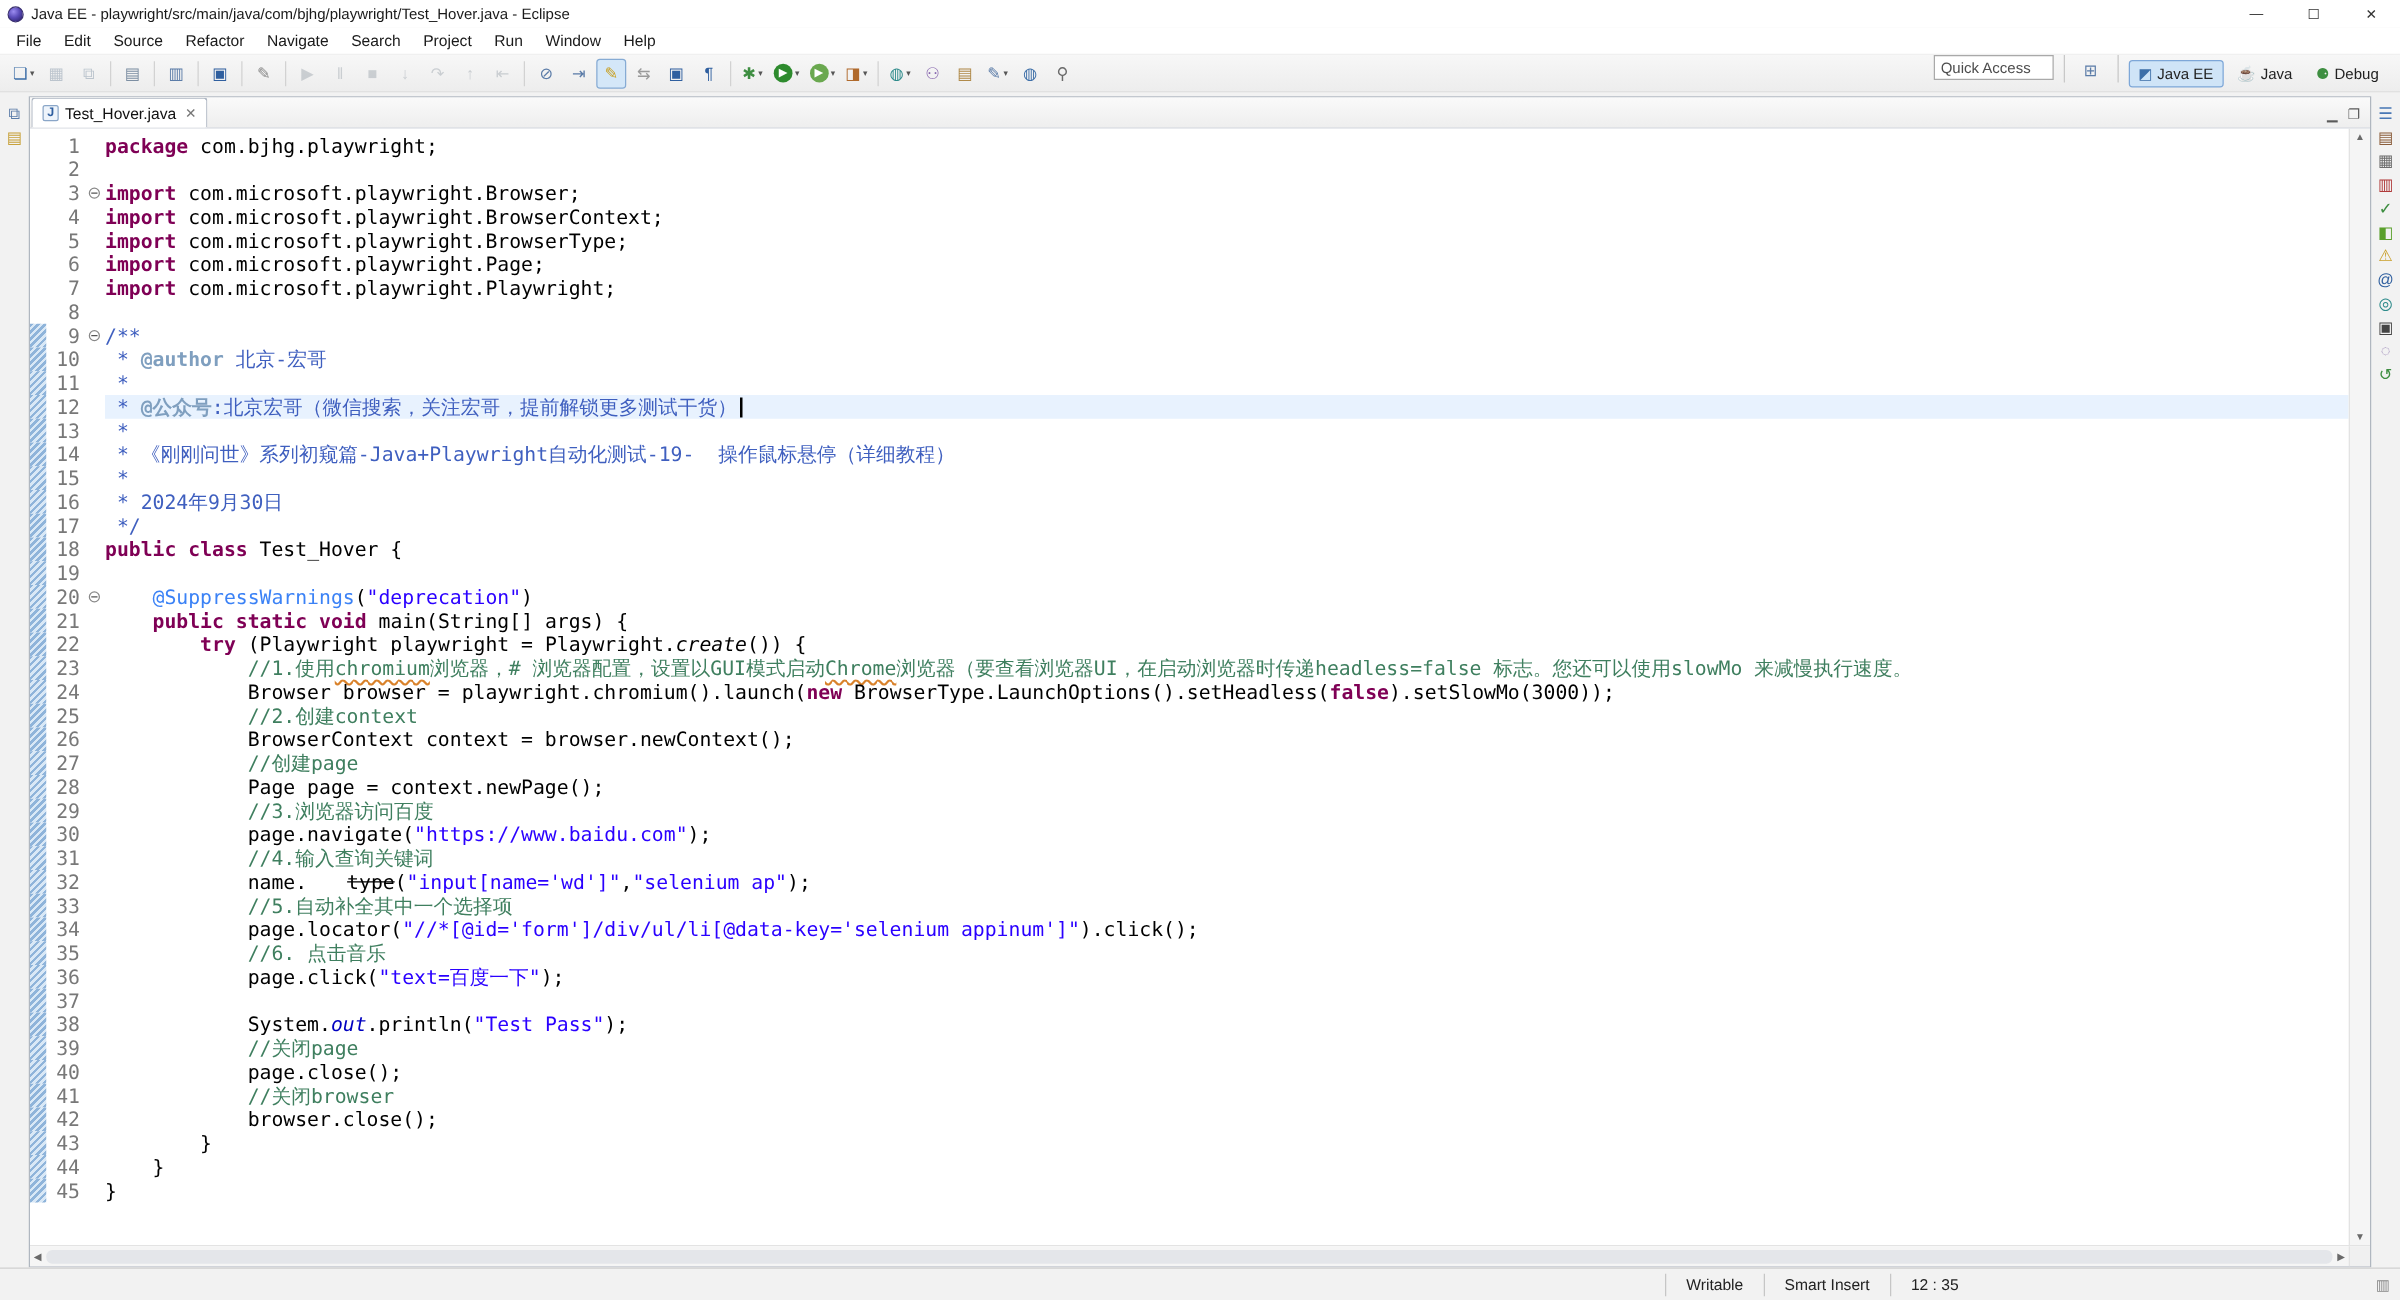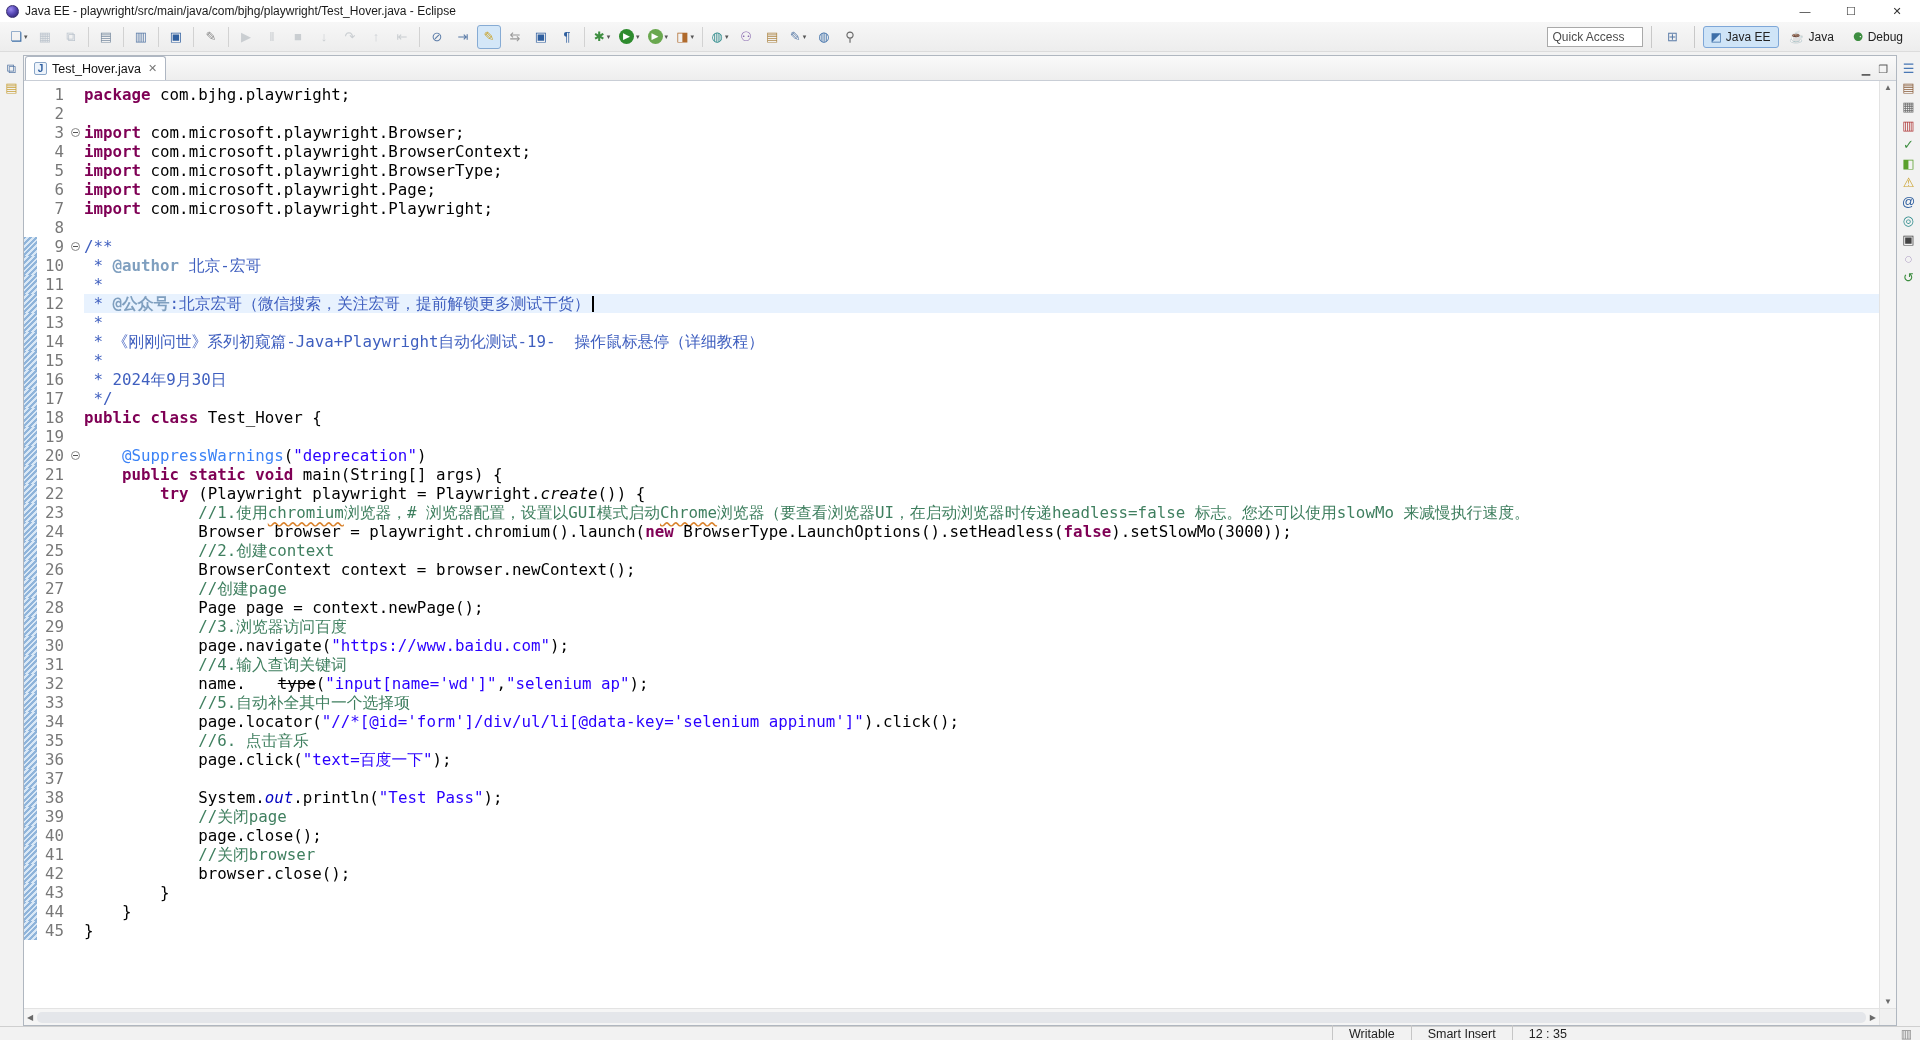--- a/index.html
+++ b/index.html
@@ -130,6 +130,18 @@
     </div>
   </div>
 
+  <div class="menubar" id="menubar">
+      <span class="menu-item">File</span>
+      <span class="menu-item">Edit</span>
+      <span class="menu-item">Source</span>
+      <span class="menu-item">Refactor</span>
+      <span class="menu-item">Navigate</span>
+      <span class="menu-item">Search</span>
+      <span class="menu-item">Project</span>
+      <span class="menu-item">Run</span>
+      <span class="menu-item">Window</span>
+      <span class="menu-item">Help</span>
+    </div>
 
   <div class="toolbar">
     <div class="tb-left" id="tb-left">

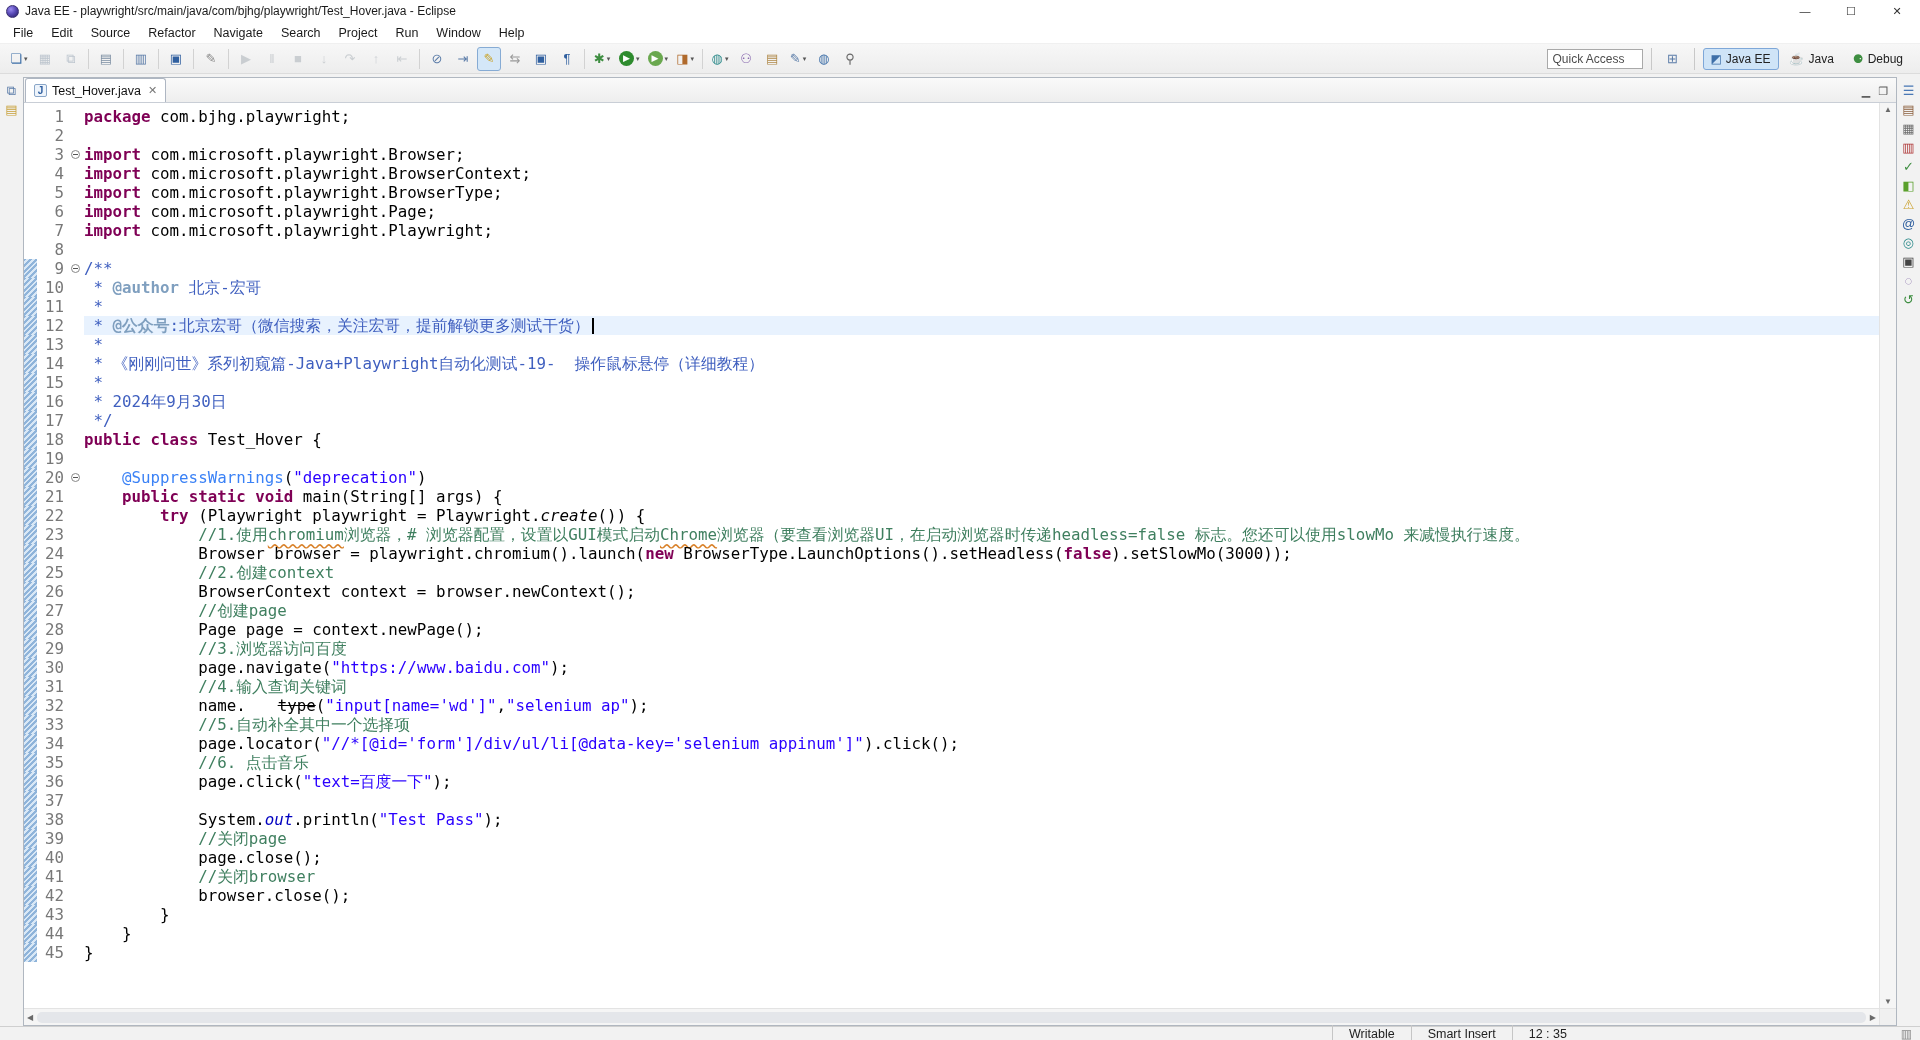--- a/index.html
+++ b/index.html
@@ -36,7 +36,7 @@
   .tb-caret { font-size:7px; color:#555; margin-left:2px; }
   .tb-sep { width:1px; height:20px; background:#d2d2d2; margin:0 4px; }
 
-  .tb-right { margin-left:auto; display:flex; align-items:center; height:100%; }
+  .tb-right { margin-left:auto; display:flex; height:100%; }
   .quick-access { width:96px; height:20px; border:1px solid #a9a9a9; background:#fff;
     font-size:12px; padding:0 5px; color:#333; font-family:"Liberation Sans",sans-serif; }
   .quick-access::placeholder { color:#4d4d4d; }

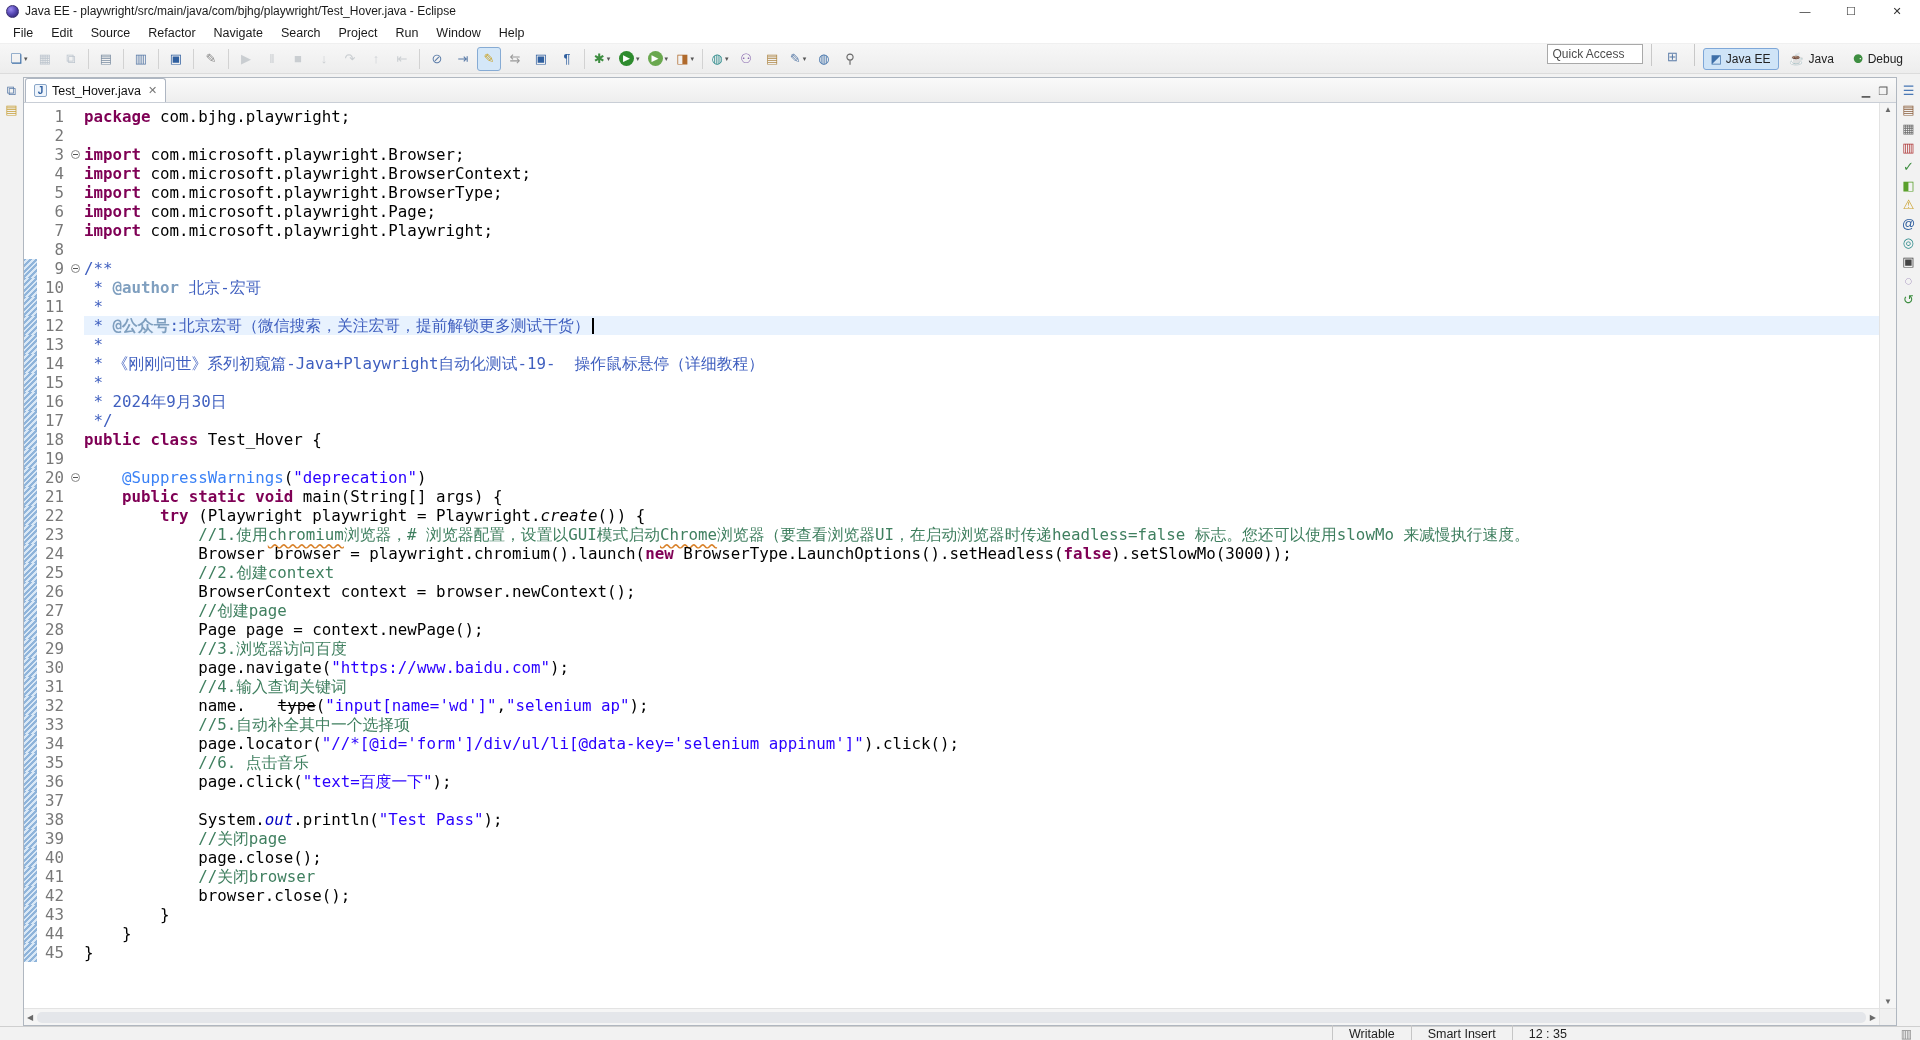--- a/index.html
+++ b/index.html
@@ -107,7 +107,7 @@
   .scroll-corner { width:17px; background:#f0f0f0; border-left:1px solid #e3e3e3; }
 
   
-  .statusbar { height:14px; flex:none; background:#f2f2f2; border-top:1px solid #cfcfcf;
+  .statusbar { height:26px; flex:none; background:#f2f2f2; border-top:1px solid #cfcfcf;
     display:flex; align-items:center; font-size:12.5px; color:#222; }
   .sb-spacer { width:1332px; flex:none; }
   .sb-cell { padding:0 16px; height:18px; display:flex; align-items:center;

